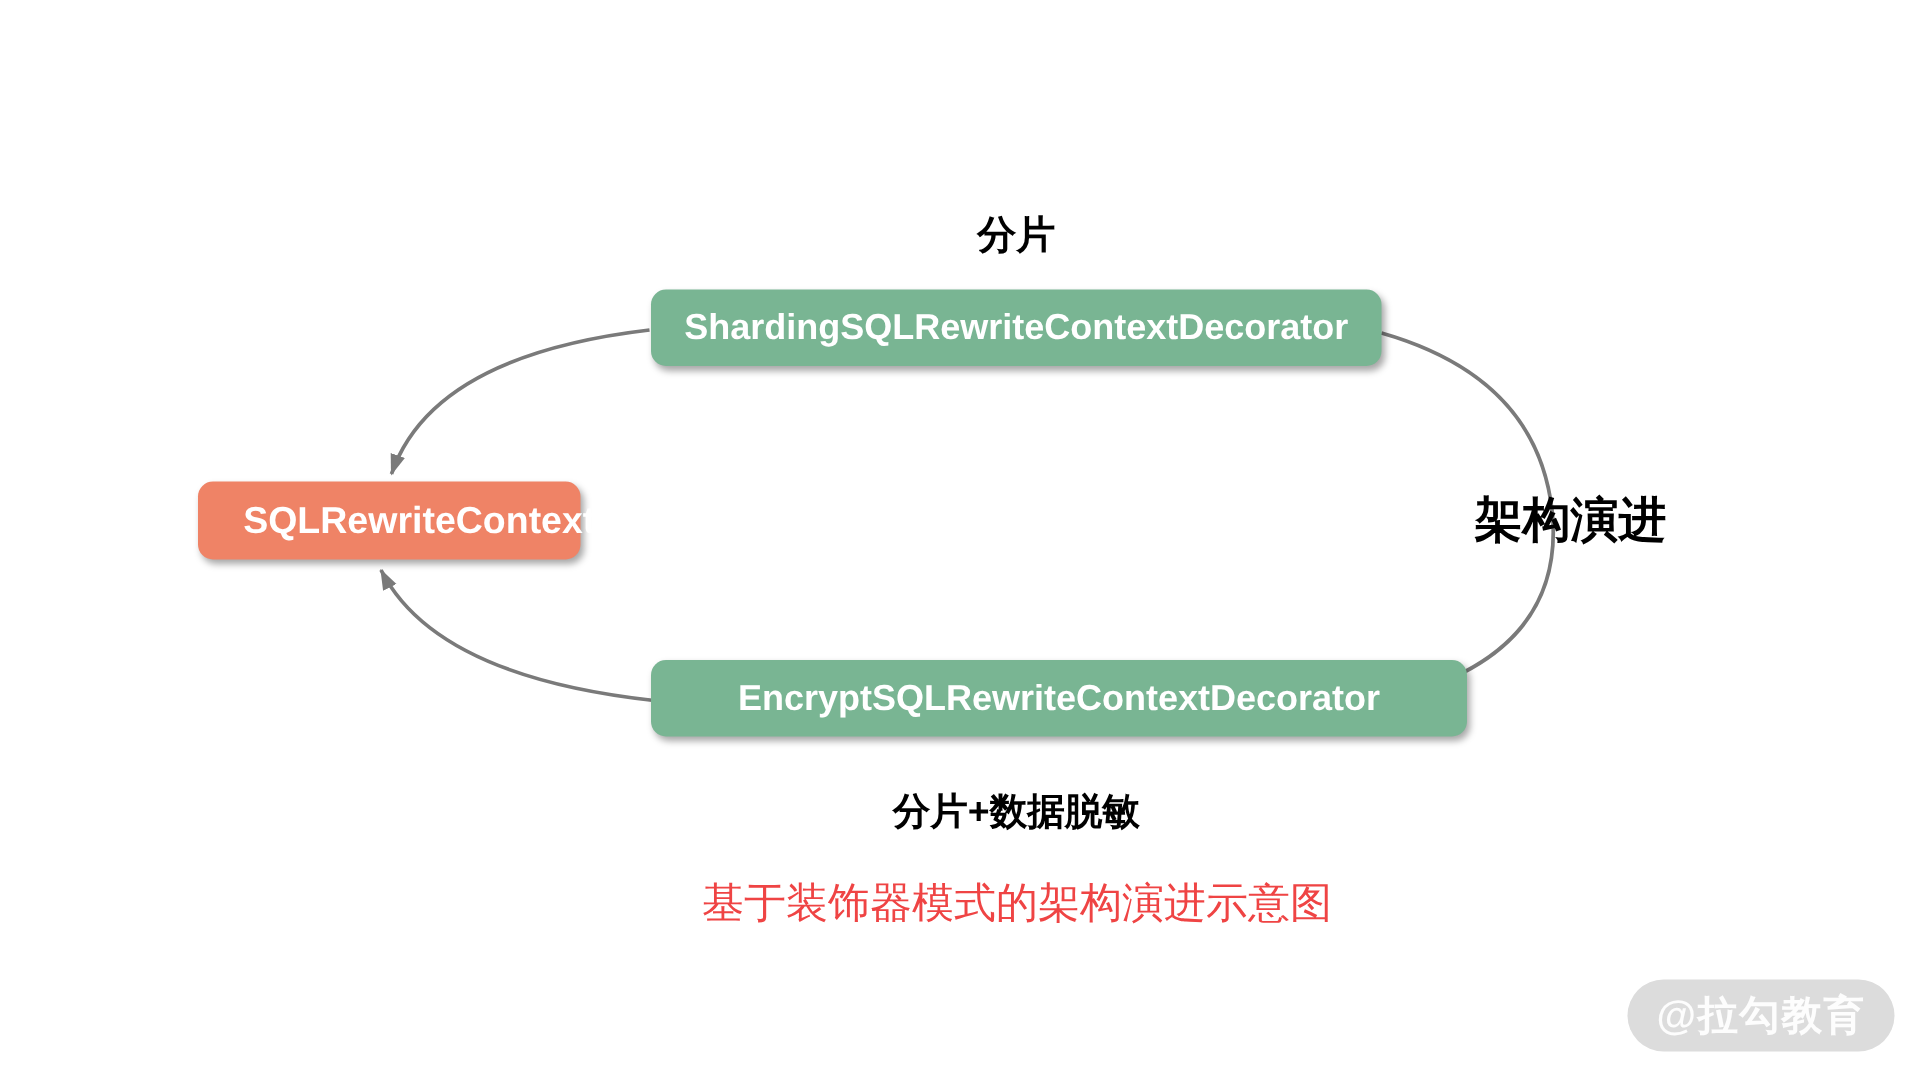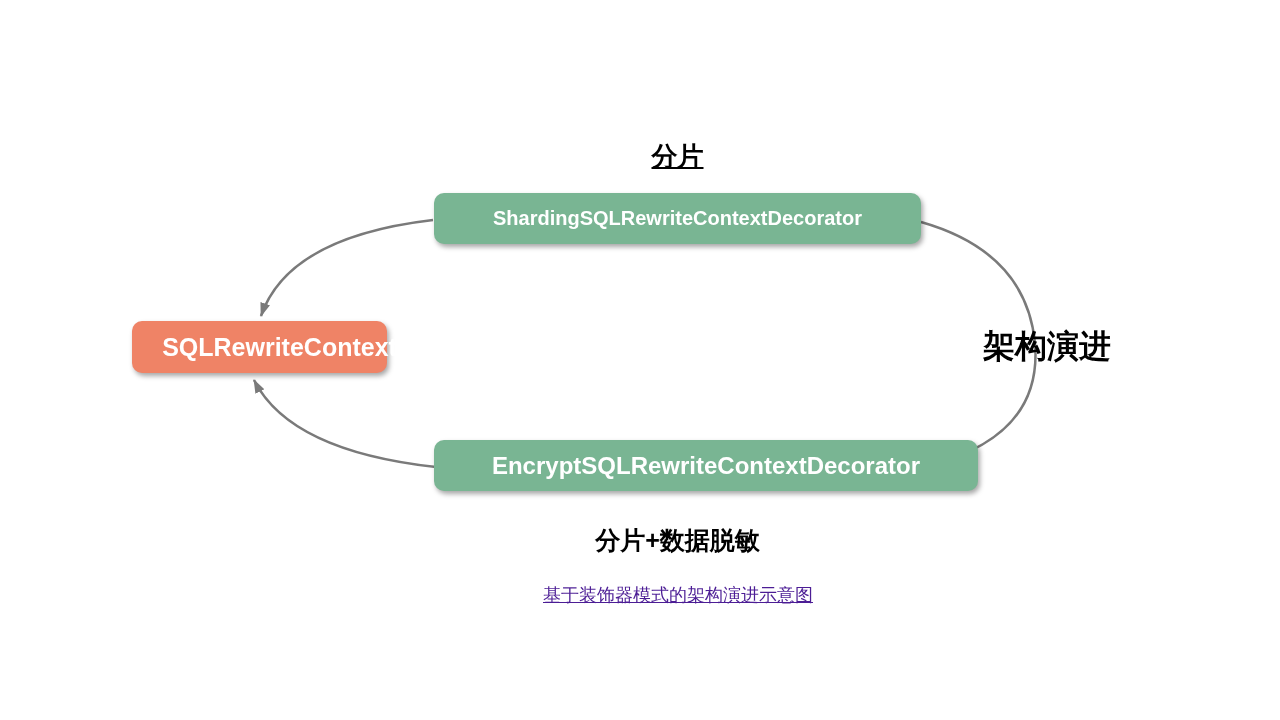--- a/index.html
+++ b/index.html
@@ -67,7 +67,6 @@
     text-align: center;
     font-size: 26px;
     font-weight: 700;
-    text-decoration: underline;
   }
   .annotation-bottom {
     left: 434px; top: 524px;

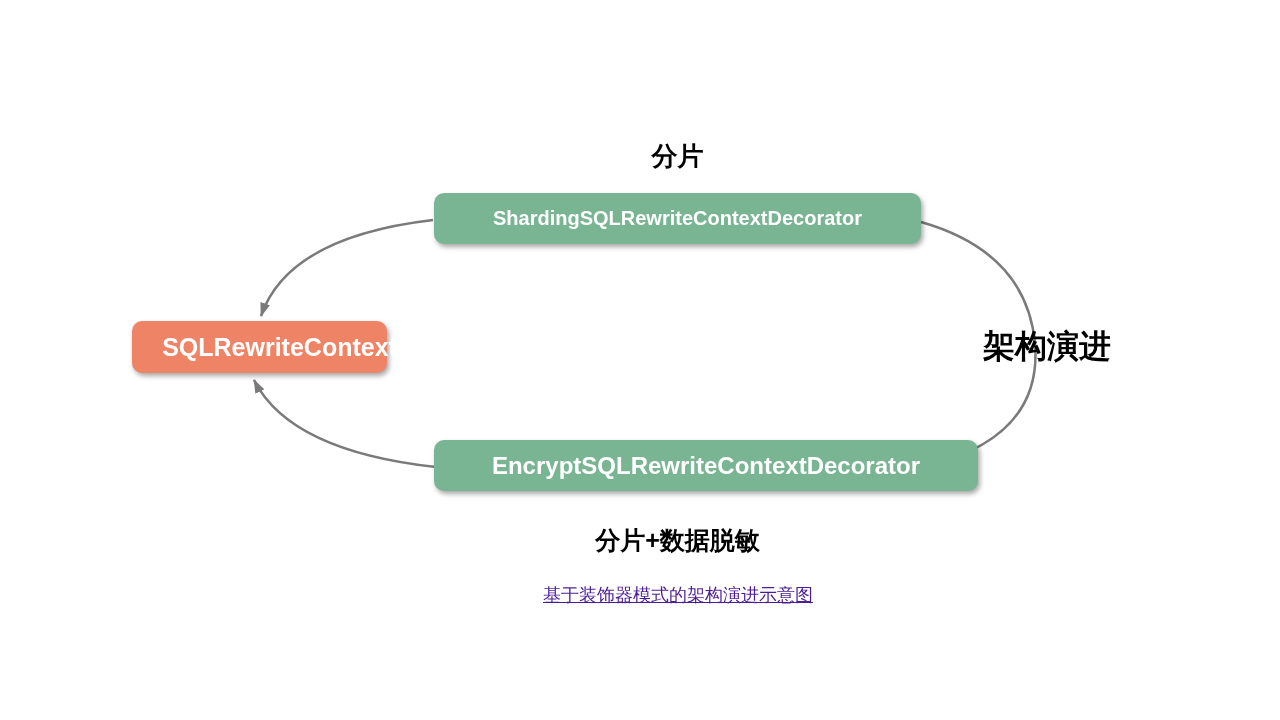--- a/index.html
+++ b/index.html
@@ -42,7 +42,7 @@
   .node-sharding {
     left: 434px; top: 193px;
     width: 487px; height: 51px;
-    font-size: 20px;
+    font-size: 24px;
   }
   .node-encrypt {
     left: 434px; top: 440px;

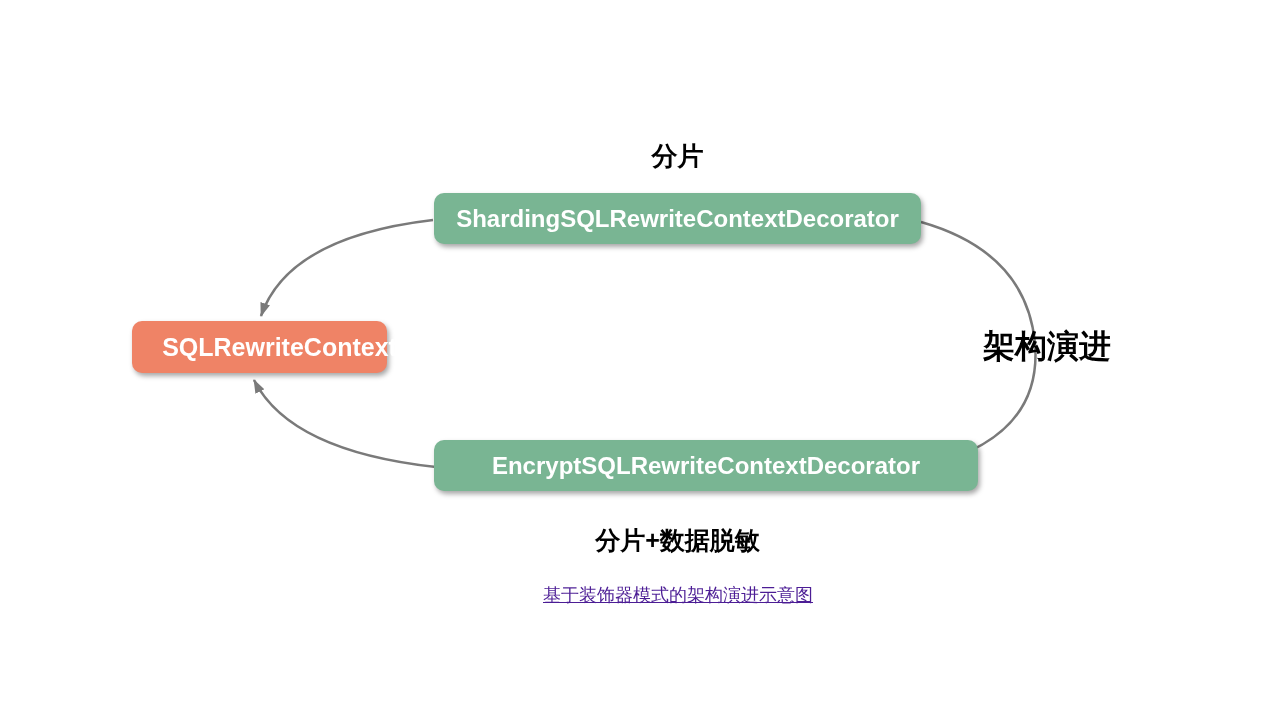--- a/index.html
+++ b/index.html
@@ -85,11 +85,10 @@
     left: 338px; top: 583px;
     width: 680px;
     text-align: center;
-    font-size: 18px;
+    font-size: 28px;
     font-weight: 500;
-    color: #4c1d95;
+    color: #ef4444;
     white-space: nowrap;
-    text-decoration: underline;
   }
 
   .watermark {

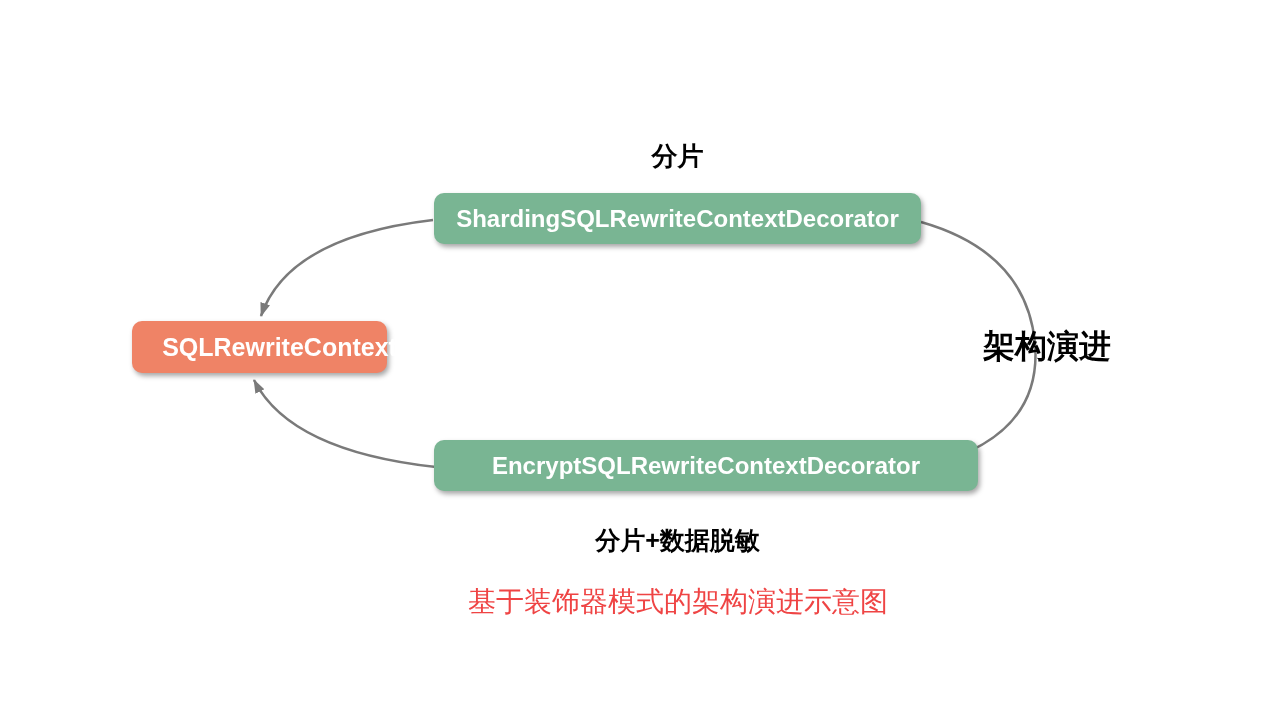--- a/index.html
+++ b/index.html
@@ -146,6 +146,9 @@
 
   <div class="caption">基于装饰器模式的架构演进示意图</div>
 
+  <div class="watermark">
+    <span>@拉勾教育</span>
+  </div>
 
 </div>
 

